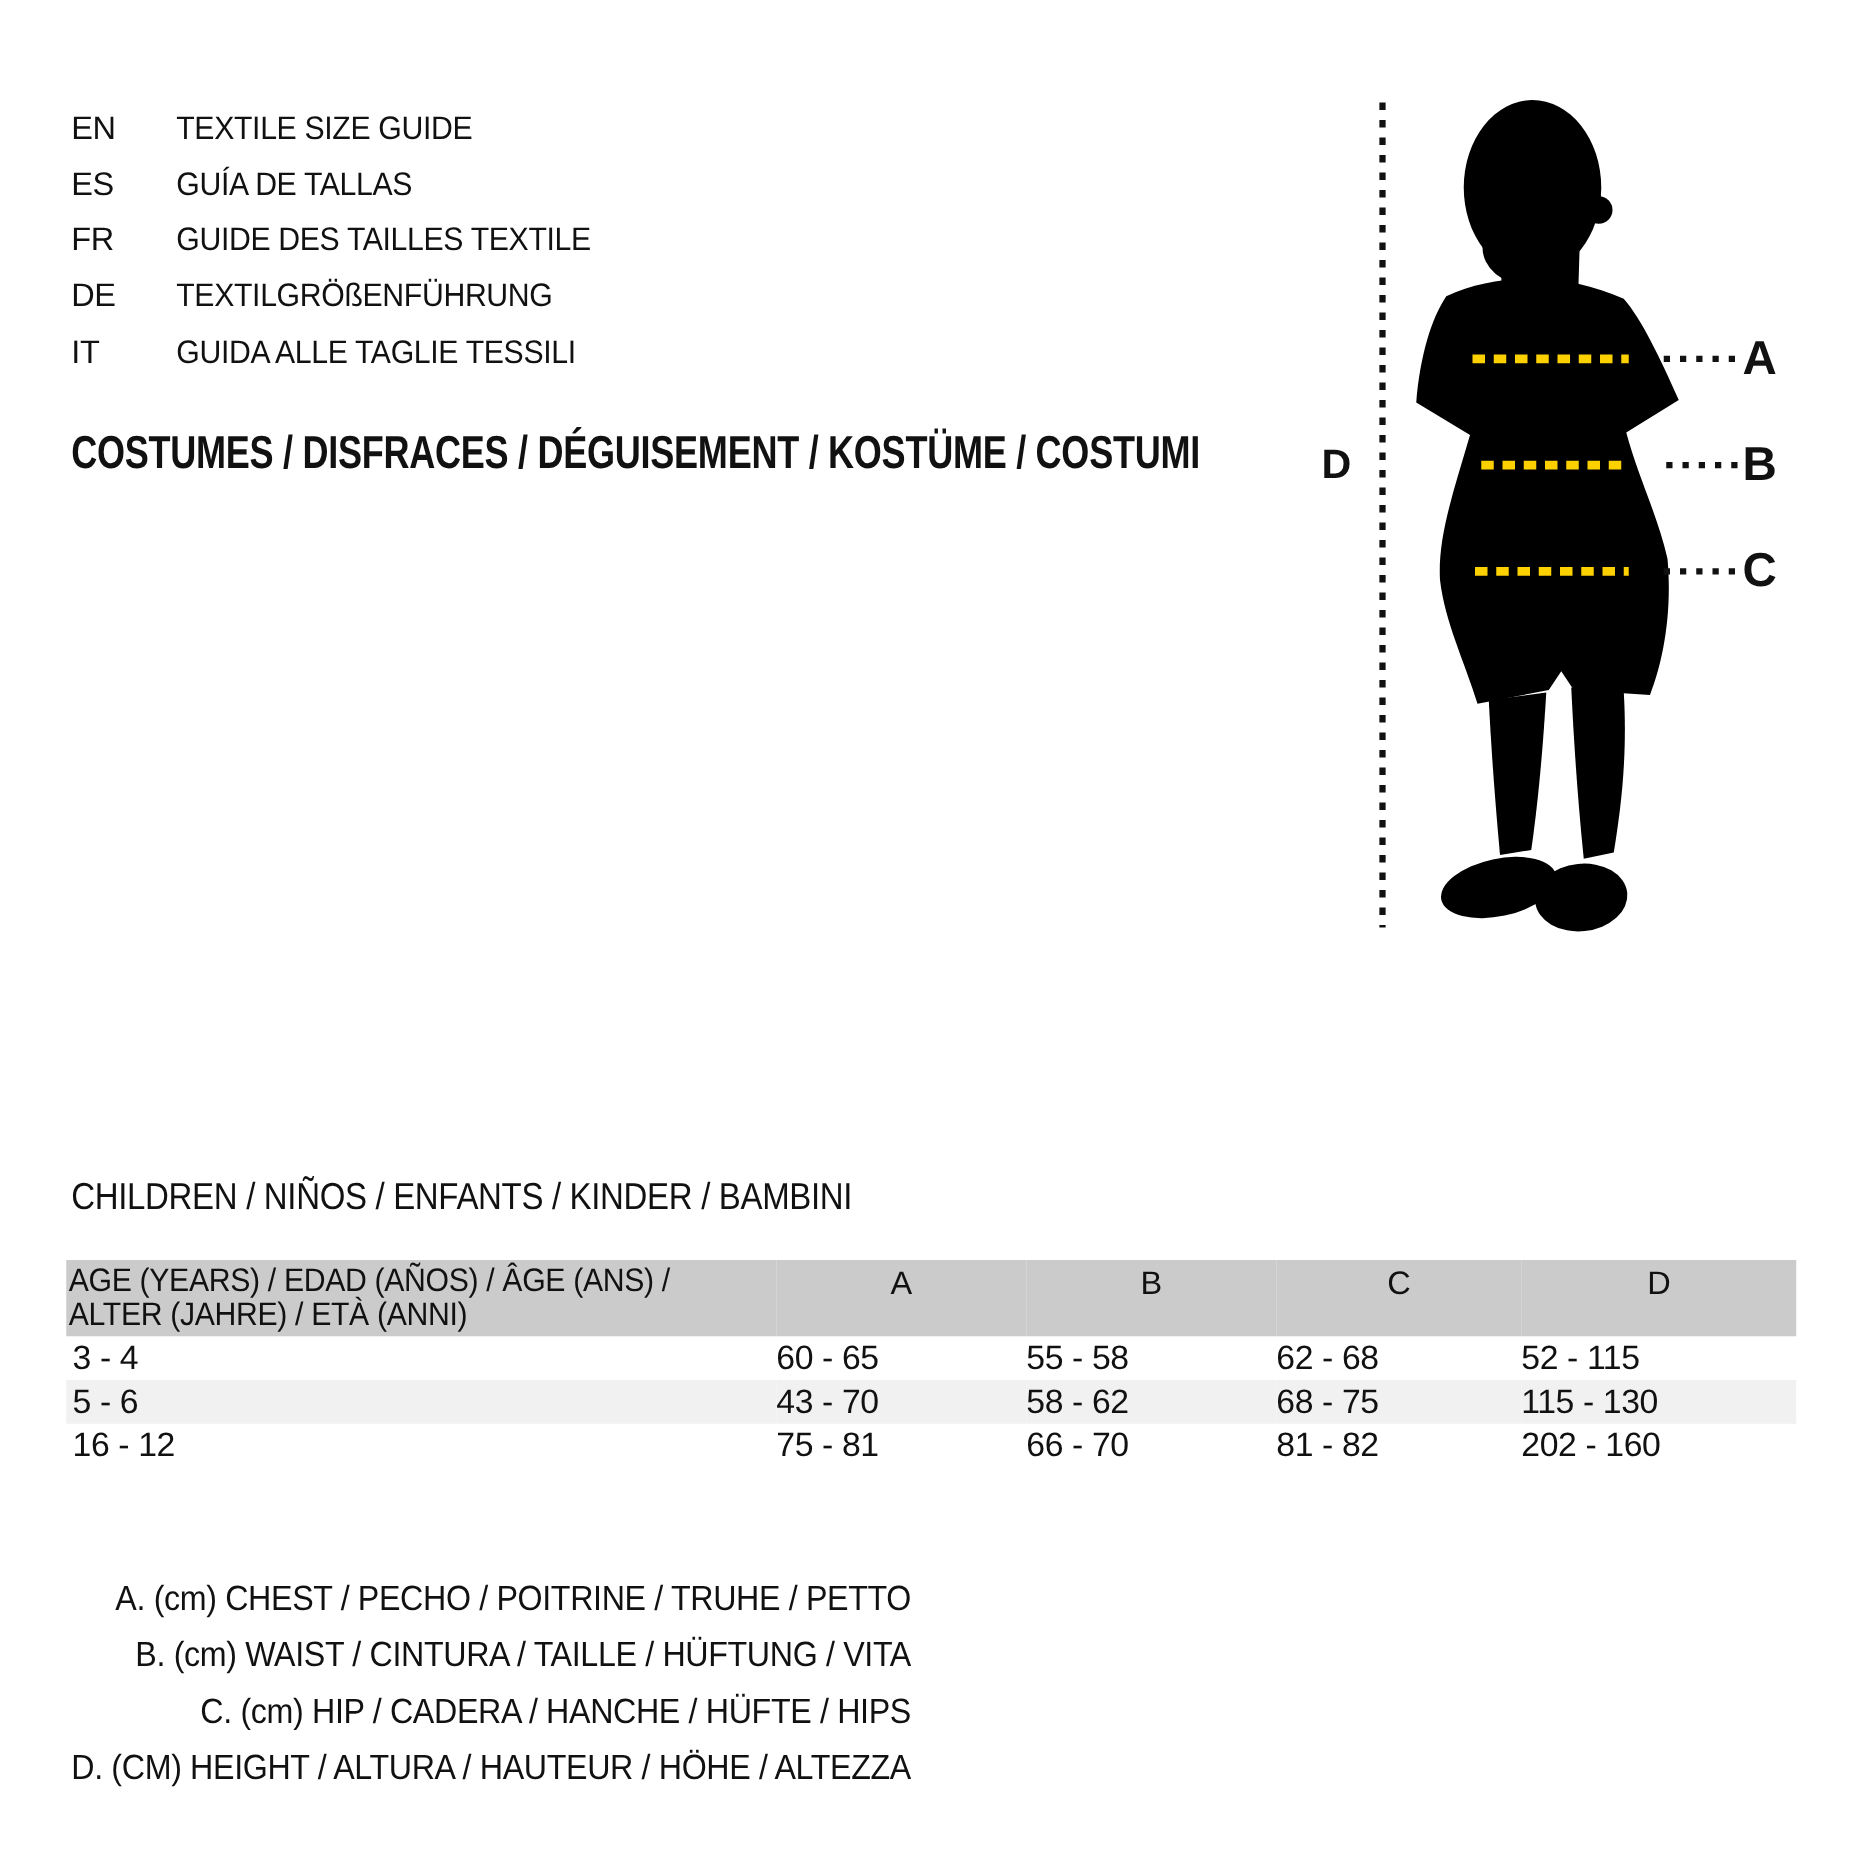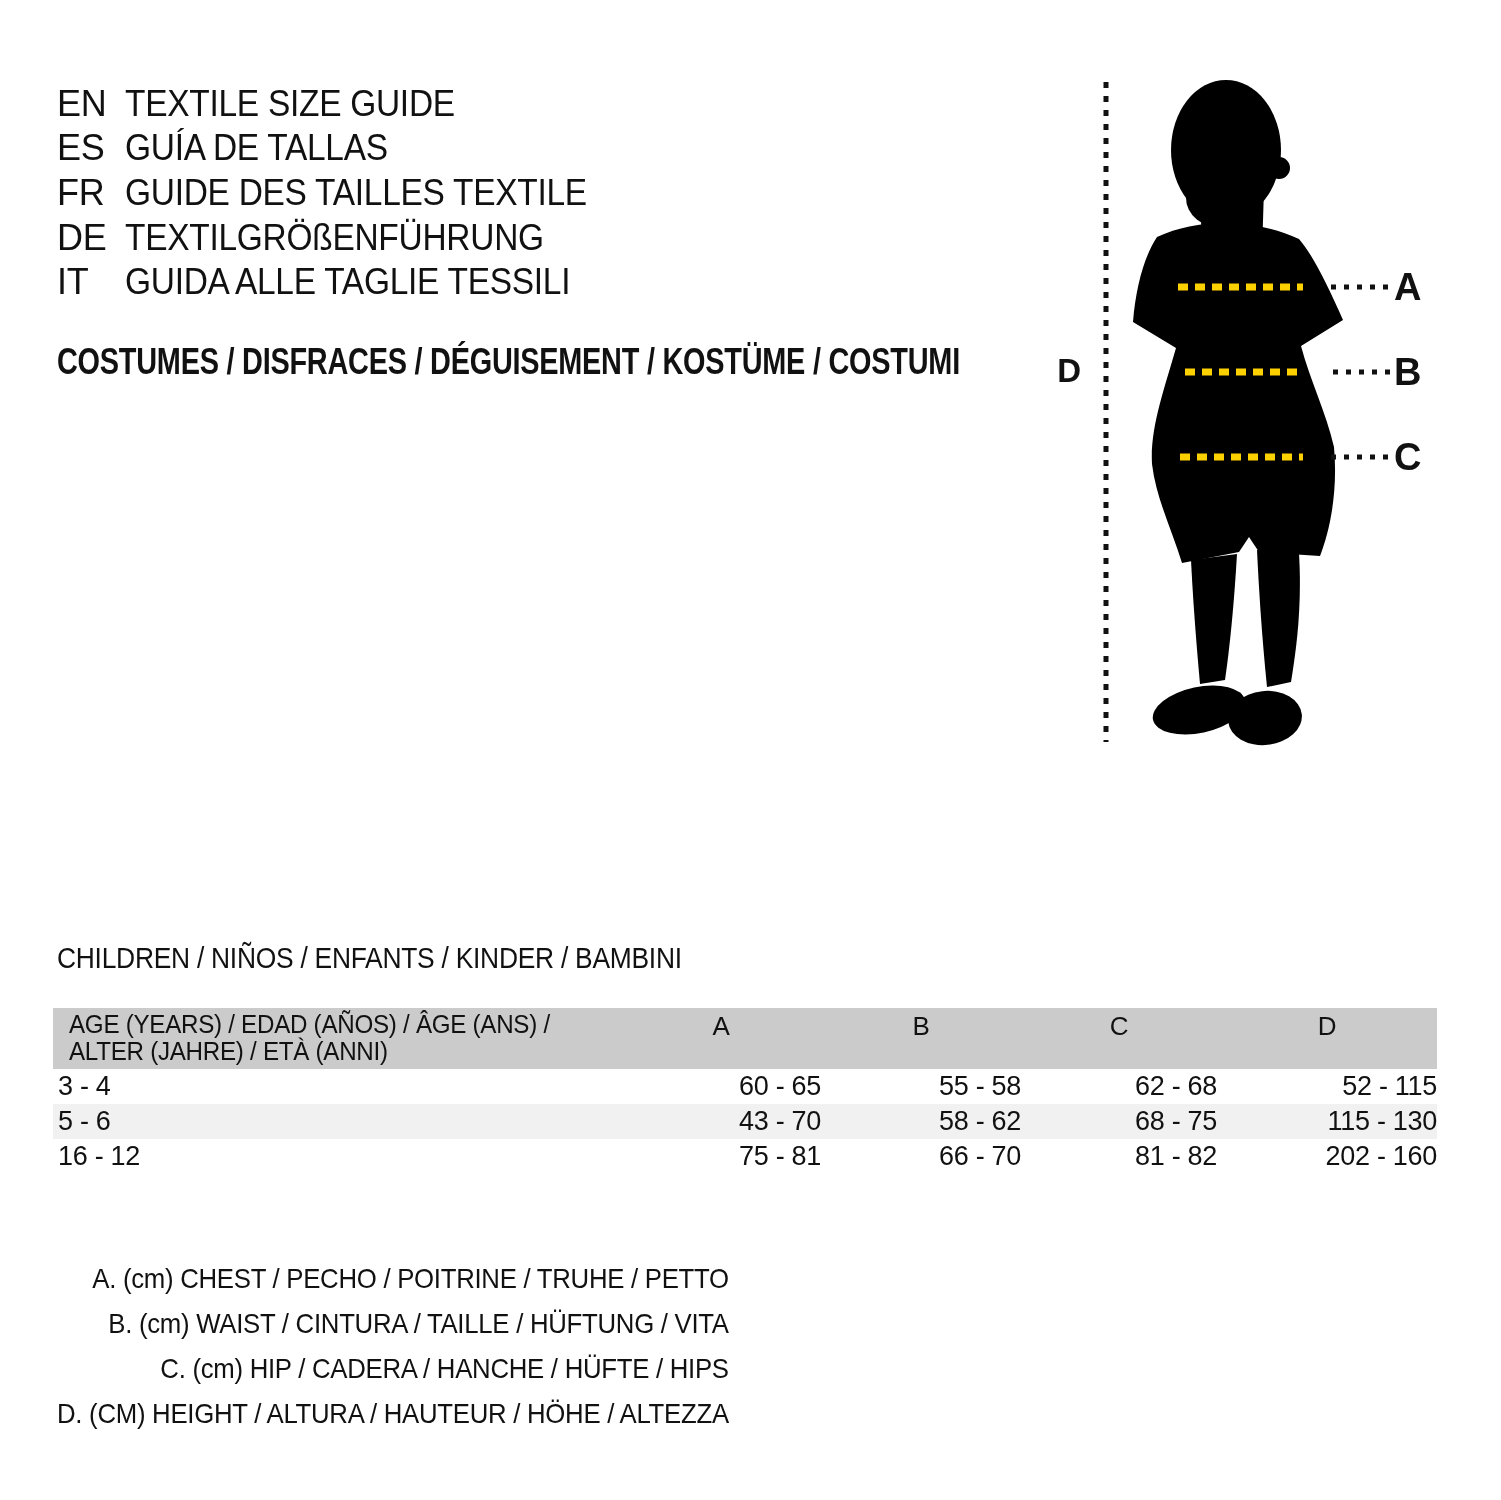--- a/index.html
+++ b/index.html
@@ -10,7 +10,7 @@
 
   
   .lang-block{position:absolute;left:57px;top:80px;}
-  .lang-row{display:flex;align-items:flex-end;height:44.7px;font-size:36px;}
+  .lang-row{display:flex;align-items:center;height:44.7px;font-size:26px;gap:16px;}
   .lang-code{width:68px;flex:0 0 68px;}
   .lang-text{white-space:nowrap;transform:scaleX(0.93);transform-origin:left center;}
 

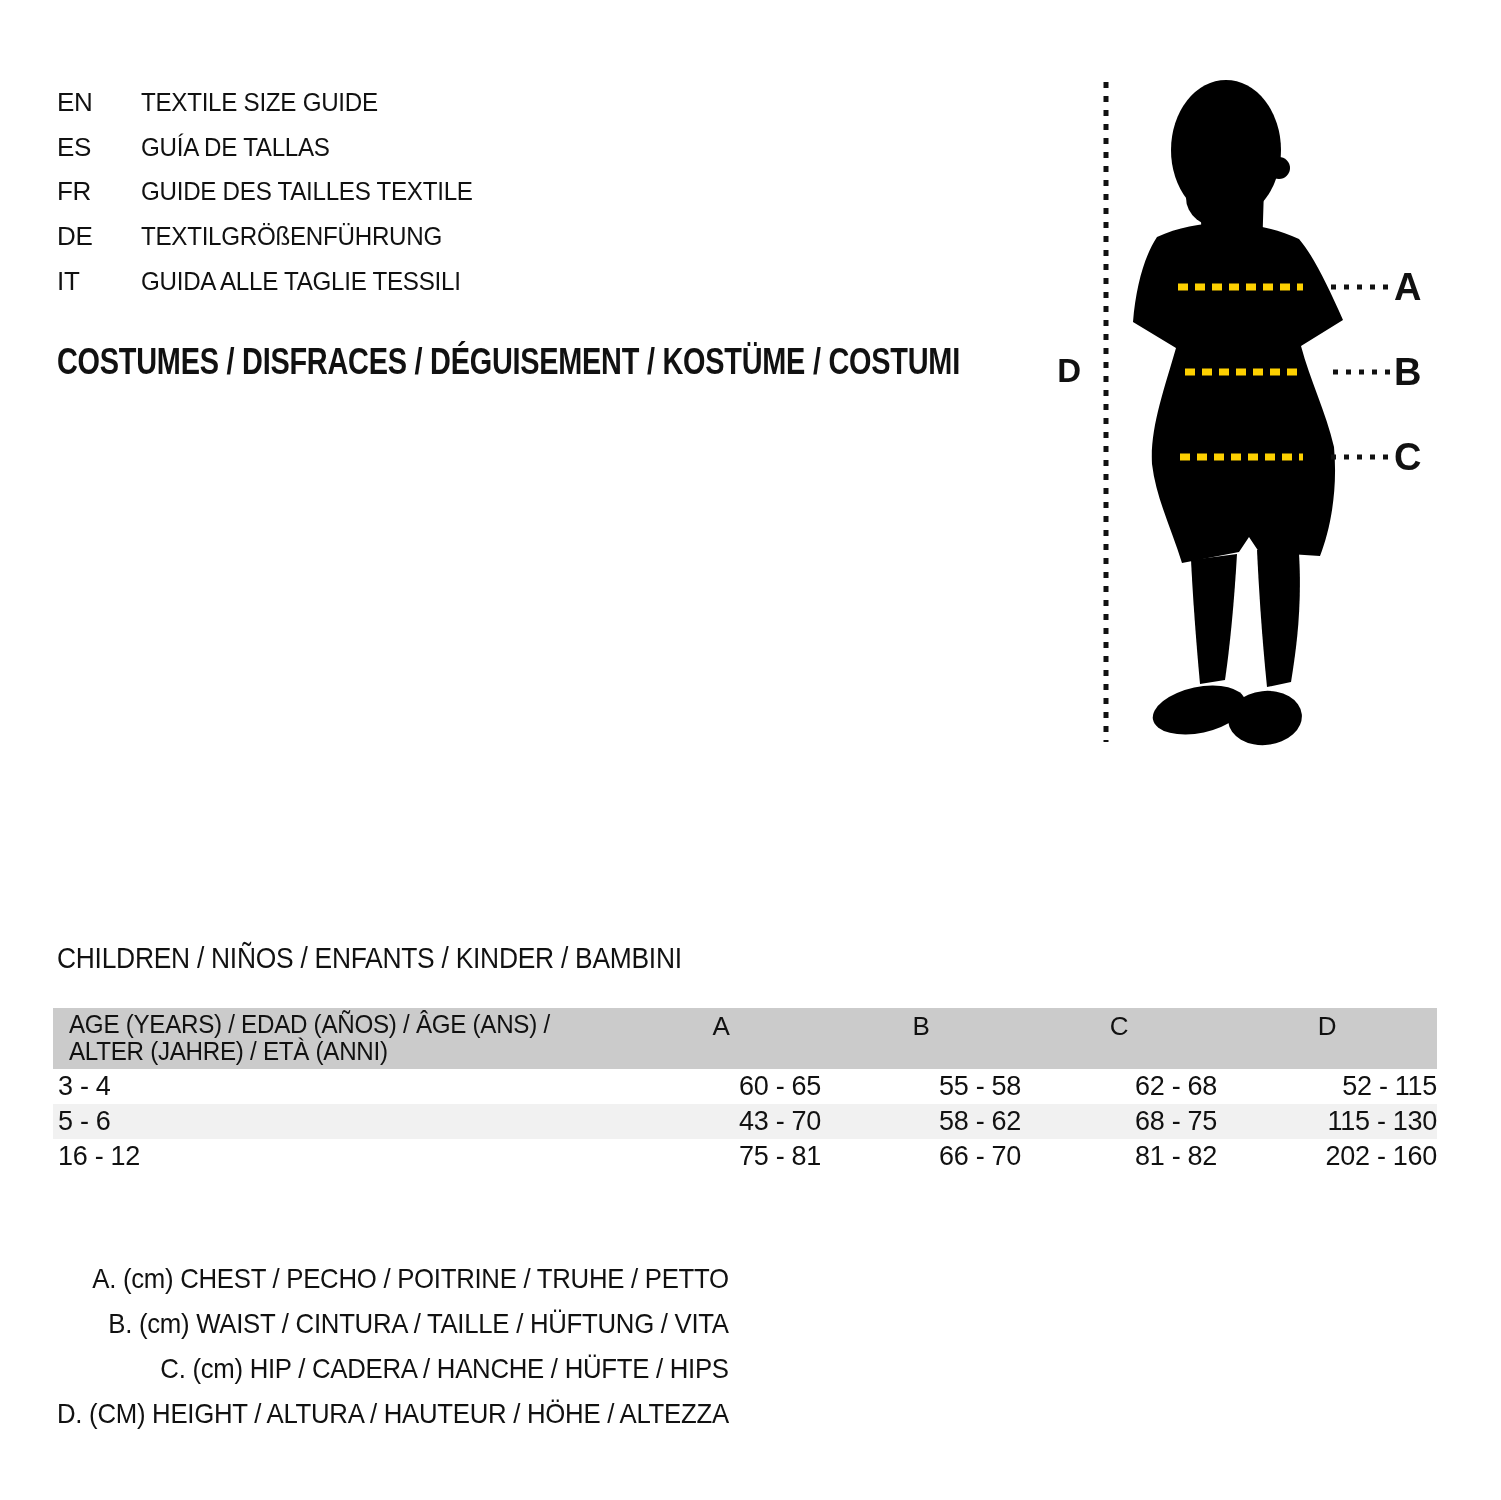--- a/index.html
+++ b/index.html
@@ -37,7 +37,7 @@
   .size-table th,.size-table td{padding:0;font-weight:400;}
   .size-table thead tr{background:#cbcbcb;}
   .size-table thead th{height:56px;vertical-align:top;font-size:26px;}
-  .size-table thead th.age-col{text-align:left;padding:3px 0 0 16px;}
+  .size-table thead th.age-col{text-align:left;padding:3px 0 0 2px;}
   .hdr-line{display:block;line-height:27px;white-space:nowrap;transform:scaleX(0.93);
             transform-origin:left top;}
   .size-table thead th.dim-col{text-align:center;padding-top:5px;line-height:27px;}

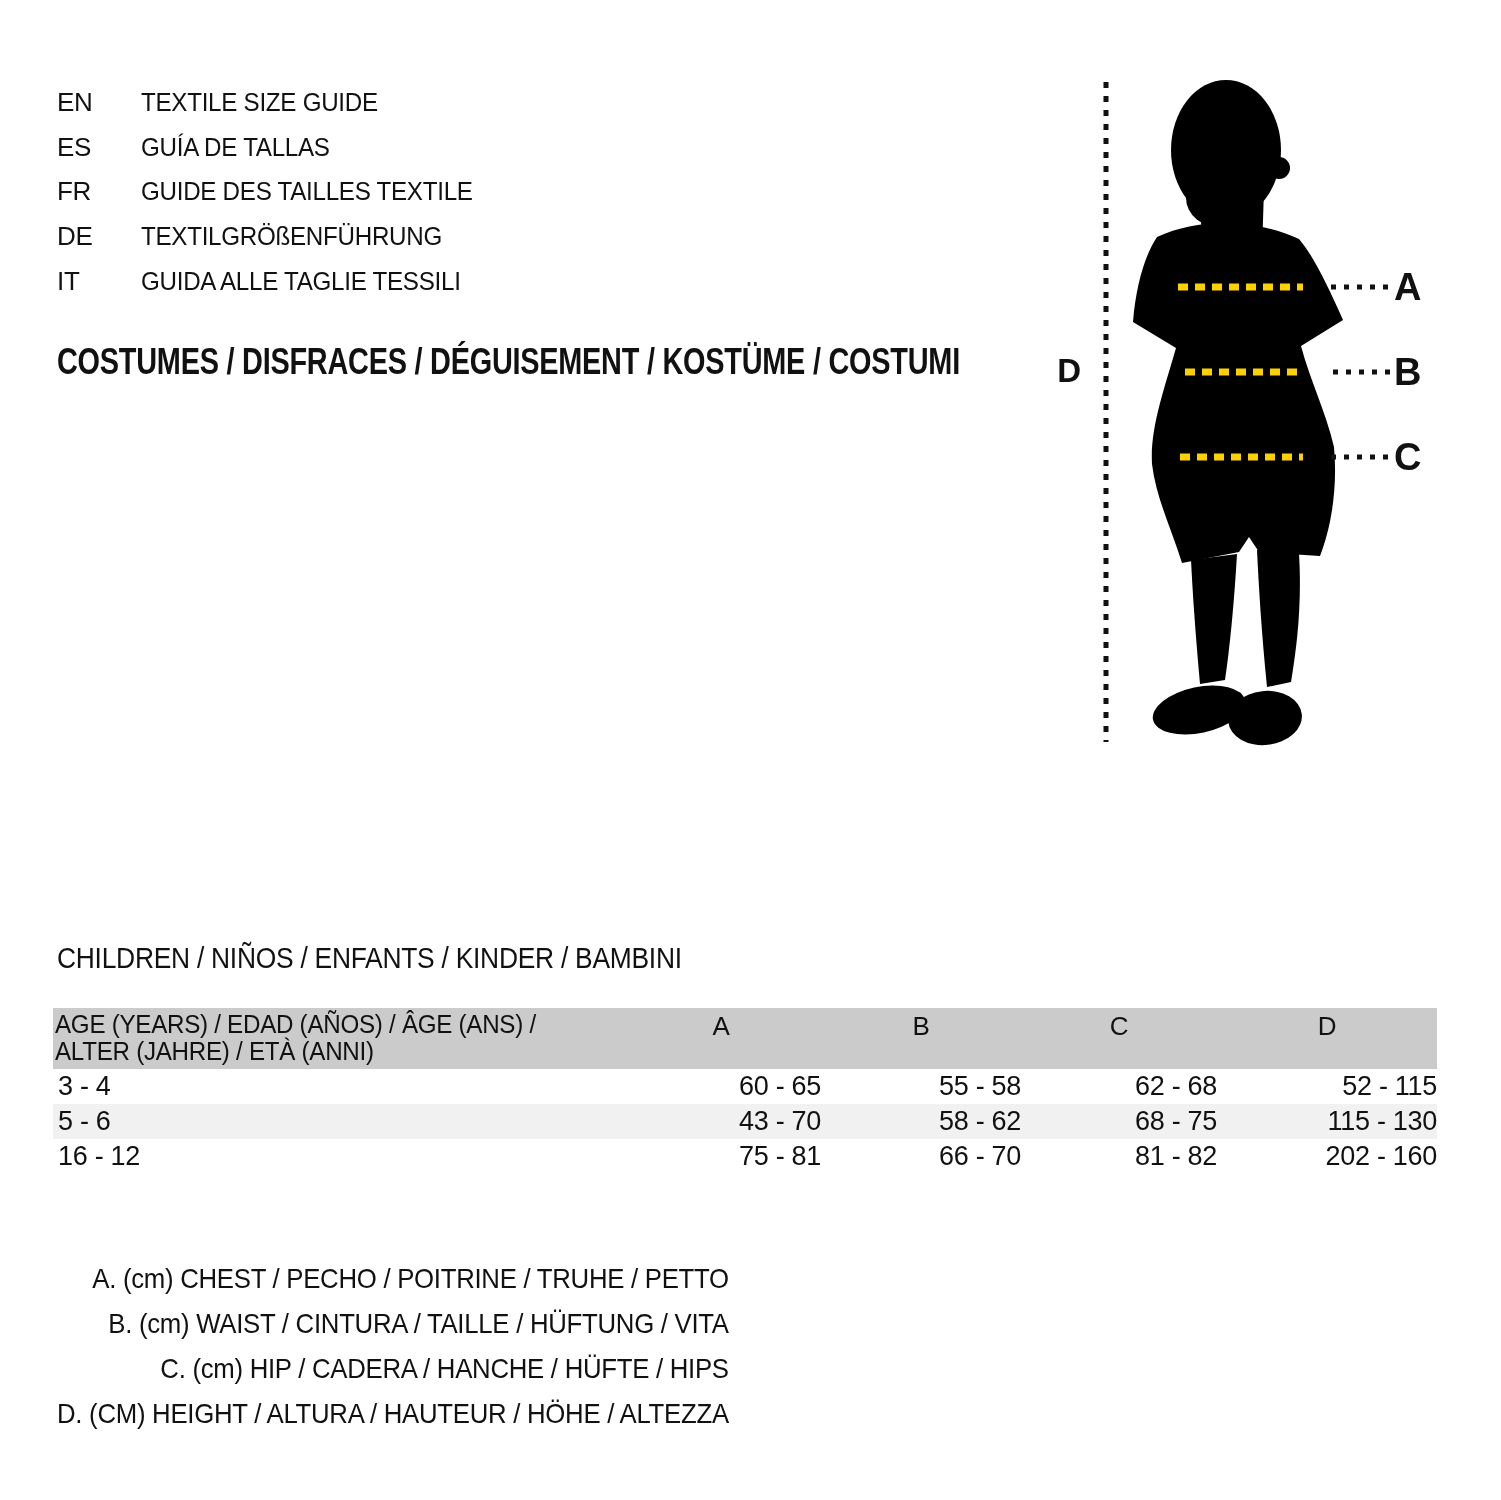--- a/index.html
+++ b/index.html
@@ -43,7 +43,7 @@
   .size-table thead th.dim-col{text-align:center;padding-top:5px;line-height:27px;}
   .size-table tbody td{height:35px;line-height:35px;}
   .size-table tbody td.age-cell{text-align:left;padding-left:5px;}
-  .size-table tbody td.num{text-align:right;}
+  .size-table tbody td.num{text-align:left;}
   .size-table tbody tr:nth-child(even){background:#f1f1f1;}
 
   

